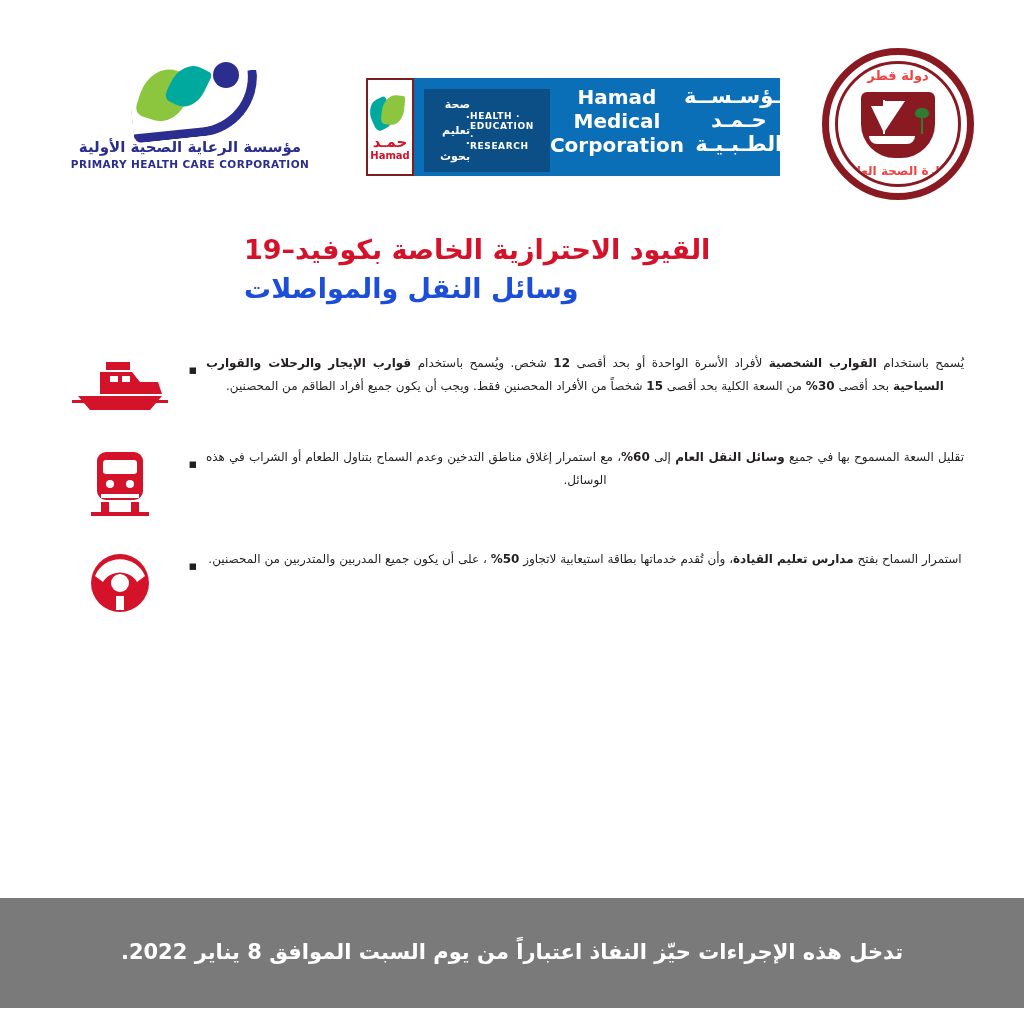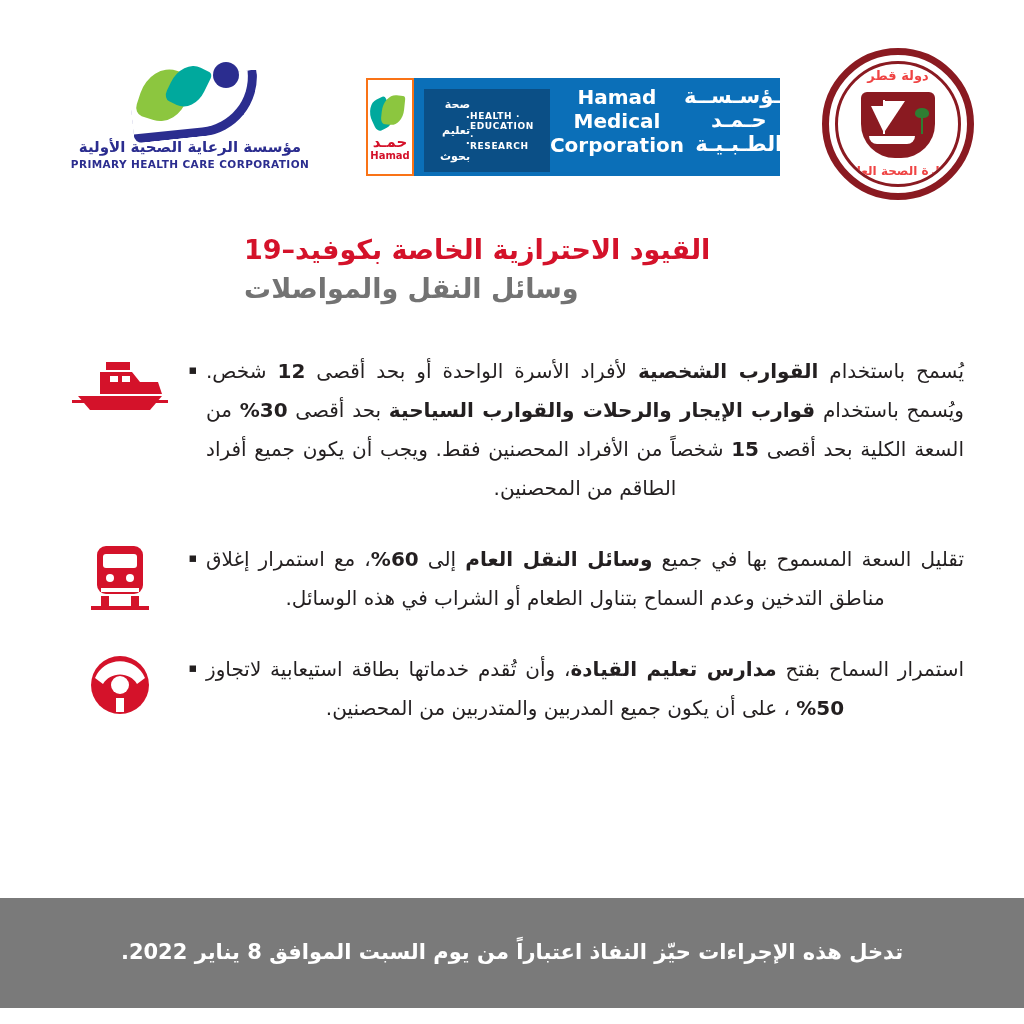--- a/index.html
+++ b/index.html
@@ -104,7 +104,7 @@
     flex-direction: column;
     align-items: center;
     justify-content: center;
-    border: 2px solid #f97316;
+    border: 2px solid #7f1d1d;
     box-sizing: border-box;
   }
   .hmc-leafmark {

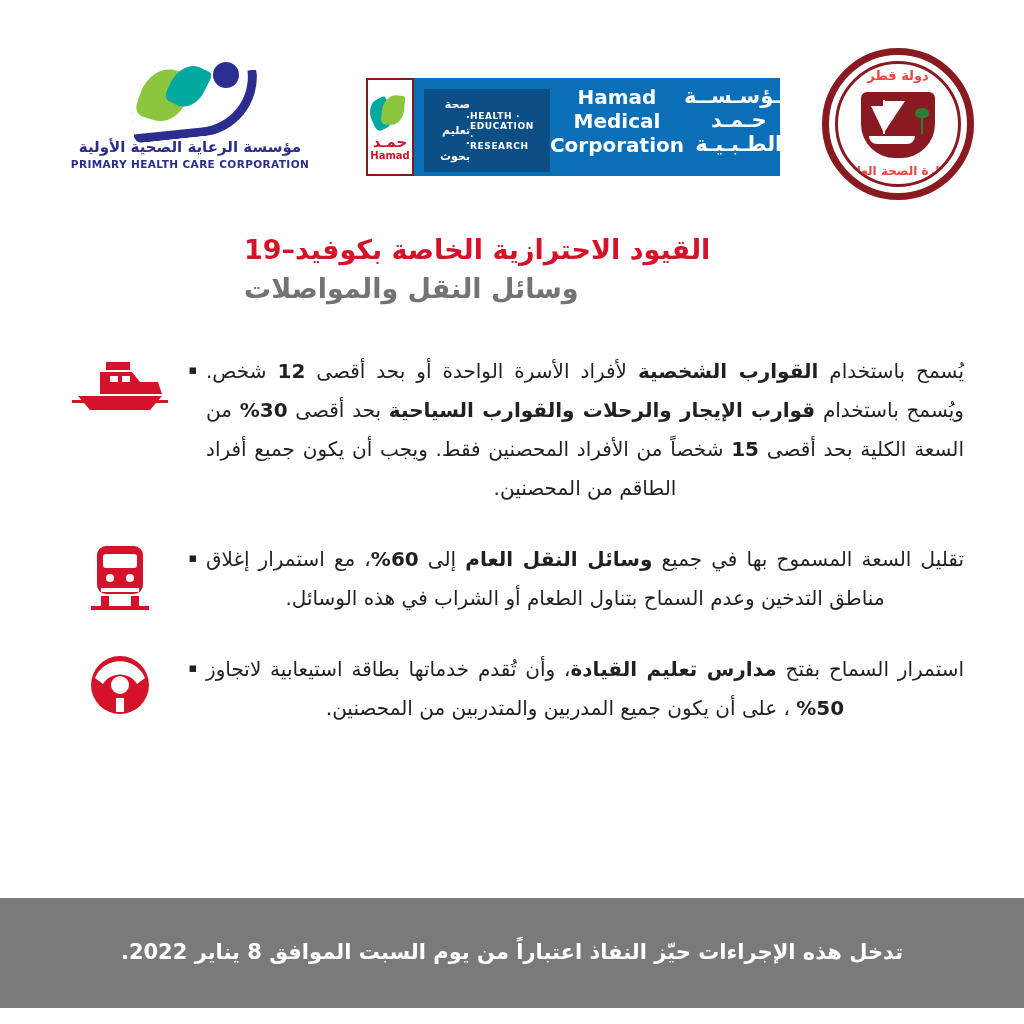--- a/index.html
+++ b/index.html
@@ -297,7 +297,7 @@
     line-height: 1.3;
   }
   .title-sub {
-    color: #737373;
+    color: #1d4ed8;
     font-size: 27px;
     font-weight: bold;
     line-height: 1.3;

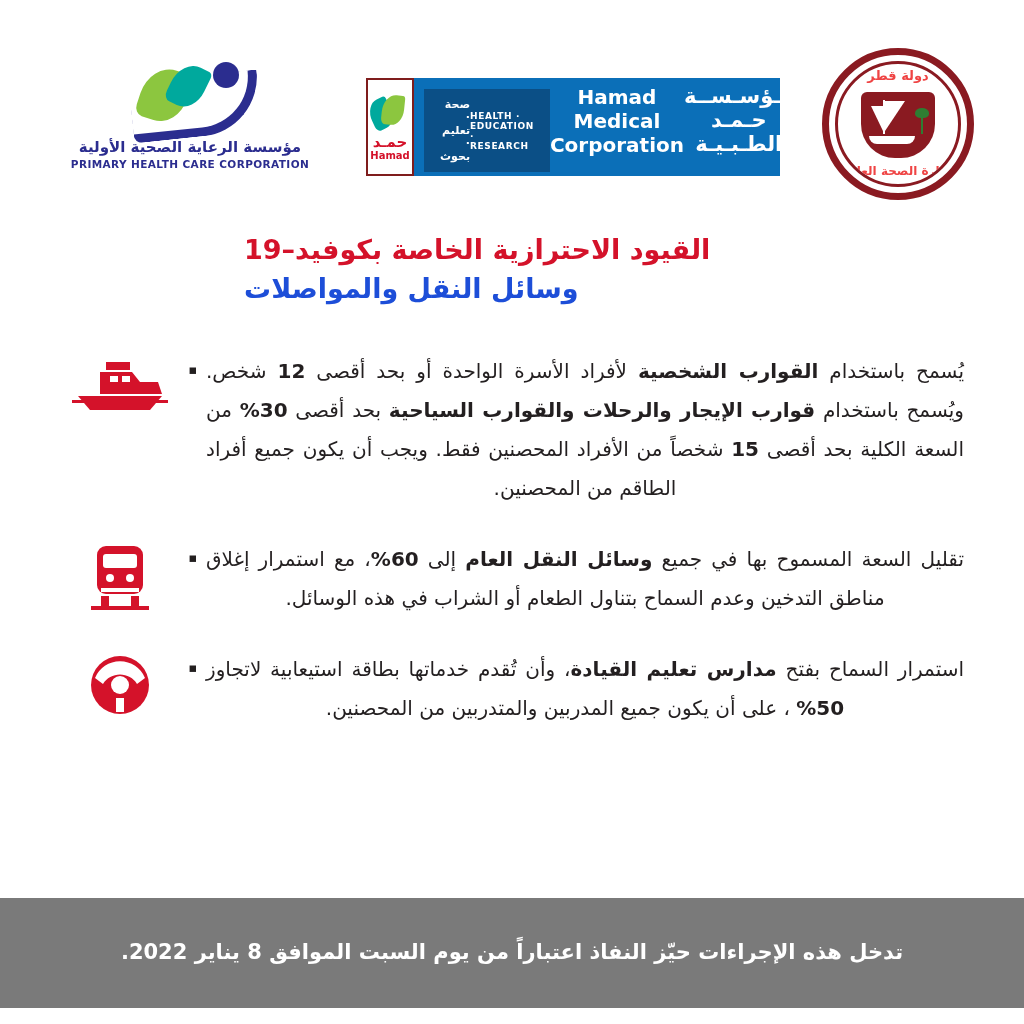--- a/index.html
+++ b/index.html
@@ -337,7 +337,7 @@
   .item-text {
     flex: 1;
     color: #231f20;
-    font-size: 20px;
+    font-size: 12px;
     line-height: 1.95;
     text-align: justify;
     text-align-last: center;

